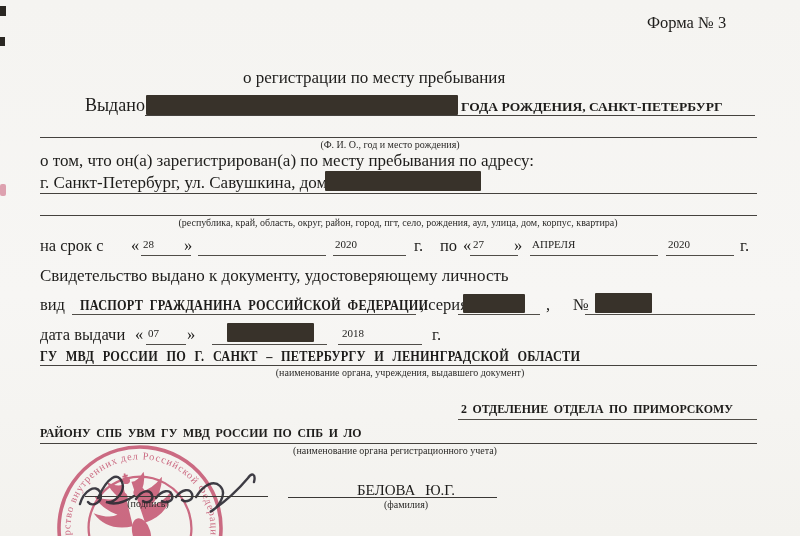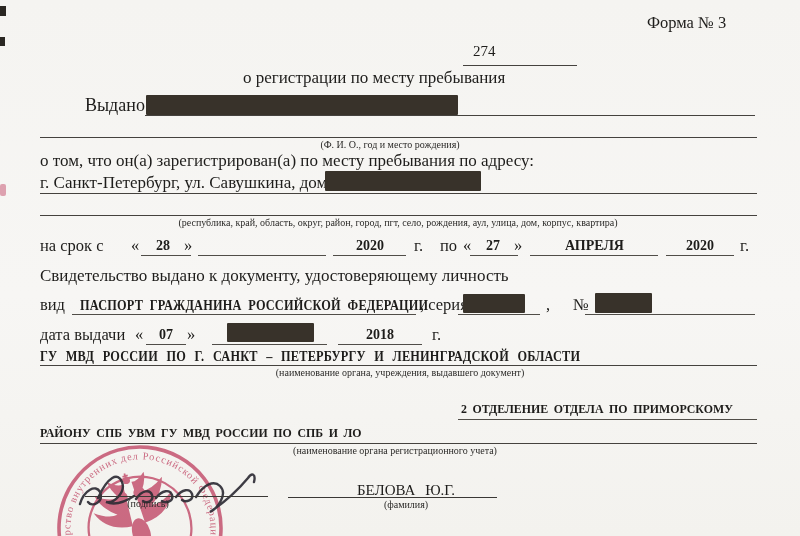--- a/index.html
+++ b/index.html
@@ -35,7 +35,6 @@
   <div class="abs t16" style="left:647px;top:13px;">Форма № 3</div>
 
   <div class="abs title" style="left:254px;top:44px;">СВИДЕТЕЛЬСТВО</div>
-  <div class="abs" style="left:463px;top:43px;width:114px;height:23px;border-bottom:1.5px solid #45423e;font-size:15px;padding-left:10px;">274</div>
   <div class="abs t17" style="left:243px;top:68px;">о регистрации по месту пребывания</div>
 
   <div class="abs" style="left:85px;top:95px;font-size:18px;">Выдано</div>

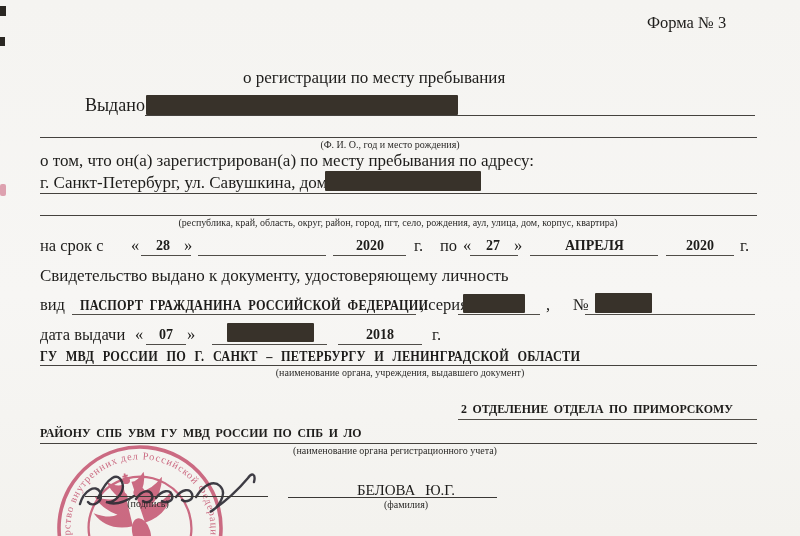--- a/index.html
+++ b/index.html
@@ -39,6 +39,7 @@
 
   <div class="abs" style="left:85px;top:95px;font-size:18px;">Выдано</div>
   <div class="redaction" style="left:146px;top:95px;width:312px;height:20px;"></div>
+  <div class="abs" style="left:461px;top:99px;font-size:13.5px;font-weight:bold;">ГОДА РОЖДЕНИЯ, САНКТ-ПЕТЕРБУРГ</div>
   <div class="rule" style="left:145px;top:115px;width:610px;"></div>
 
   <div class="rule" style="left:40px;top:137px;width:717px;"></div>

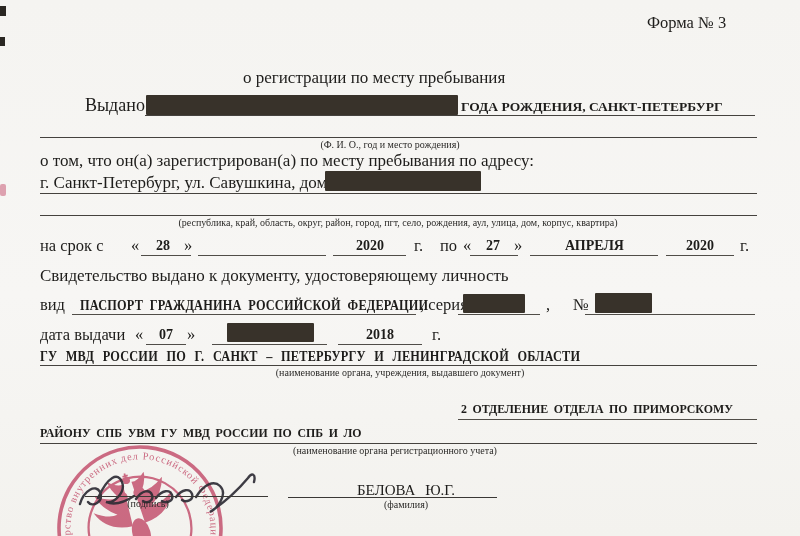--- a/index.html
+++ b/index.html
@@ -17,7 +17,7 @@
   .rule { position:absolute; height:0; border-top:1.5px solid #45423e; }
   .rule-thin { position:absolute; height:0; border-top:1.2px solid #504d48; }
   .redaction { position:absolute; background:#38322a; border-radius:1px; }
-  .val { font-weight:bold; font-size:14px; text-align:center; }
+  .val { font-weight:normal; font-size:11px; text-align:left; }
   .caps { font-weight:bold; font-size:14px; transform:scaleX(.88); transform-origin:0 50%; word-spacing:4px; letter-spacing:.2px; }
   .caps-sm { font-weight:bold; font-size:13.5px; transform:scaleX(.88); transform-origin:0 50%; word-spacing:3px; }
   .center { text-align:center; }

